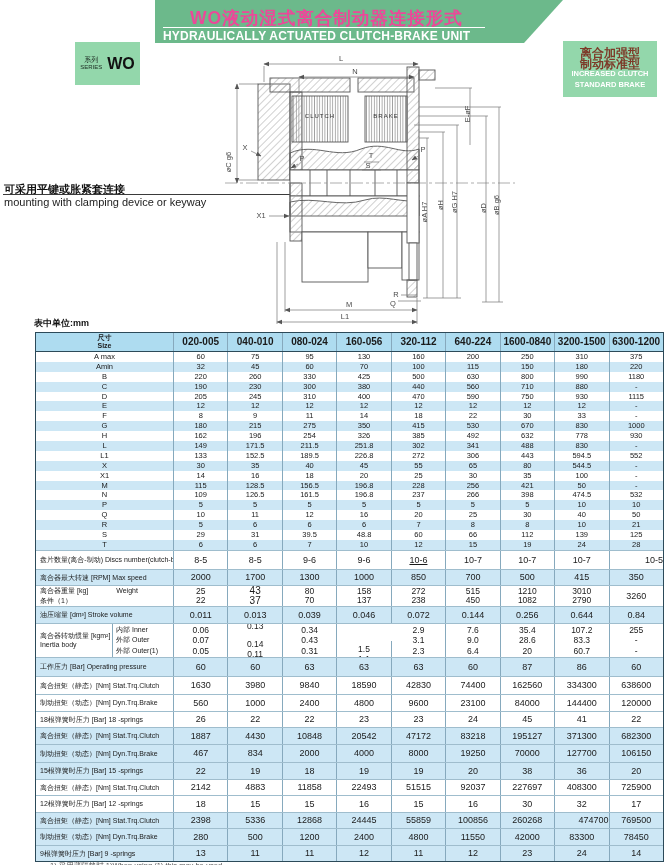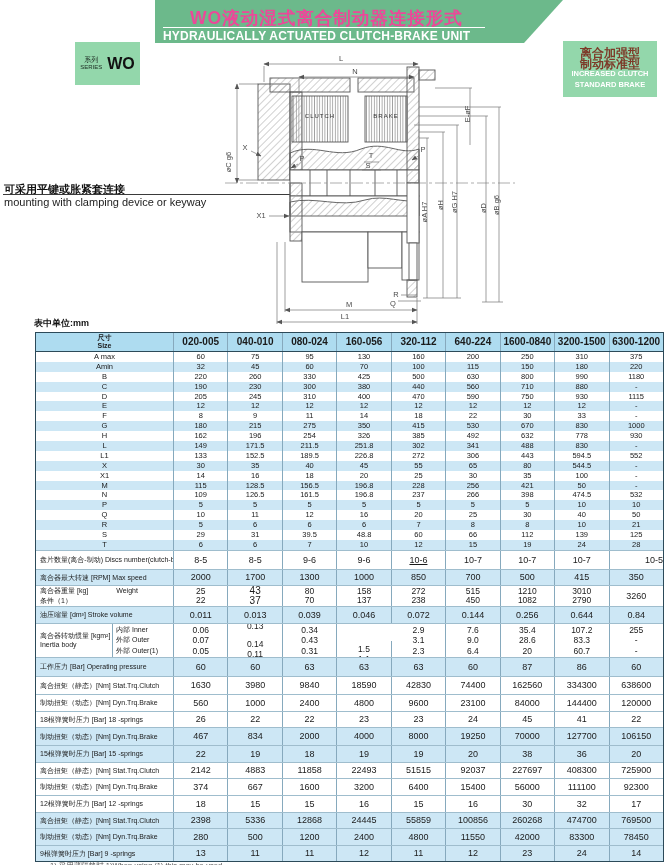--- a/index.html
+++ b/index.html
@@ -620,6 +620,18 @@
         <div class="c fx" style="line-height: 15px;">41</div>
         <div class="c fx last" style="line-height: 15px;">22</div>
       </div>
+      <div class="tr sp sh" style="height: 16px;">
+        <div class="c lab slab" style="line-height: 16px;">离合扭矩（静态）[Nm] Stat.Trq.Clutch</div>
+        <div class="c fx" style="line-height: 16px;">1887</div>
+        <div class="c fx" style="line-height: 16px;">4430</div>
+        <div class="c fx" style="line-height: 16px;">10848</div>
+        <div class="c fx" style="line-height: 16px;">20542</div>
+        <div class="c fx" style="line-height: 16px;">47172</div>
+        <div class="c fx" style="line-height: 16px;">83218</div>
+        <div class="c fx" style="line-height: 16px;">195127</div>
+        <div class="c fx" style="line-height: 16px;">371300</div>
+        <div class="c fx last" style="line-height: 16px;">682300</div>
+      </div>
       <div class="tr sp sh" style="height: 17px;">
         <div class="c lab slab" style="line-height: 17px;">制动扭矩（动态）[Nm] Dyn.Trq.Brake</div>
         <div class="c fx" style="line-height: 17px;">467</div>

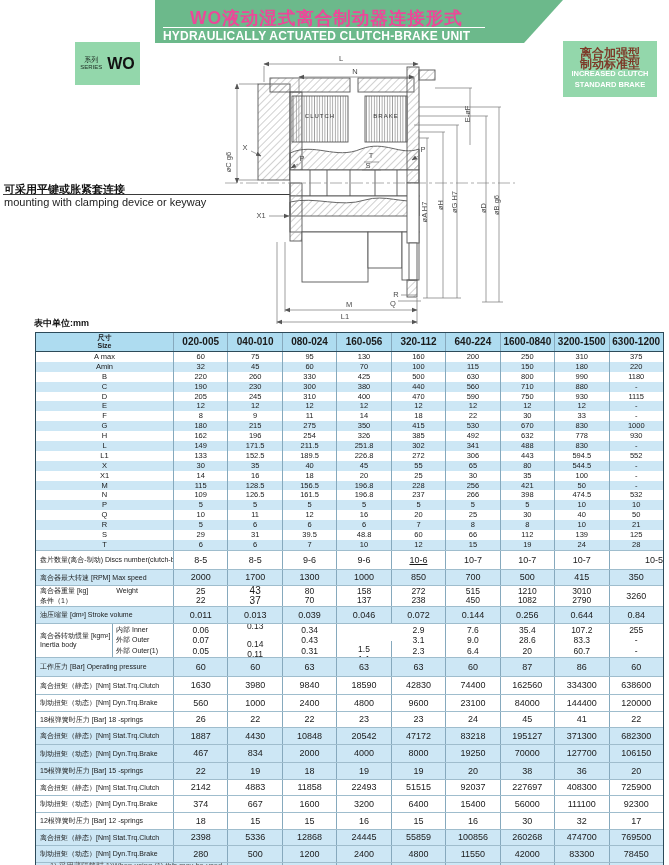--- a/index.html
+++ b/index.html
@@ -669,18 +669,6 @@
         <div class="c fx last" style="line-height: 15px;">725900</div>
       </div>
       <div class="tr sp" style="height: 16px;">
-        <div class="c lab slab" style="line-height: 16px;">制动扭矩（动态）[Nm] Dyn.Trq.Brake</div>
-        <div class="c fx" style="line-height: 16px;">374</div>
-        <div class="c fx" style="line-height: 16px;">667</div>
-        <div class="c fx" style="line-height: 16px;">1600</div>
-        <div class="c fx" style="line-height: 16px;">3200</div>
-        <div class="c fx" style="line-height: 16px;">6400</div>
-        <div class="c fx" style="line-height: 16px;">15400</div>
-        <div class="c fx" style="line-height: 16px;">56000</div>
-        <div class="c fx" style="line-height: 16px;">111100</div>
-        <div class="c fx last" style="line-height: 16px;">92300</div>
-      </div>
-      <div class="tr sp" style="height: 16px;">
         <div class="c lab slab" style="line-height: 16px;">12根弹簧时压力 [Bar] 12 -springs</div>
         <div class="c fx" style="line-height: 16px;">18</div>
         <div class="c fx" style="line-height: 16px;">15</div>

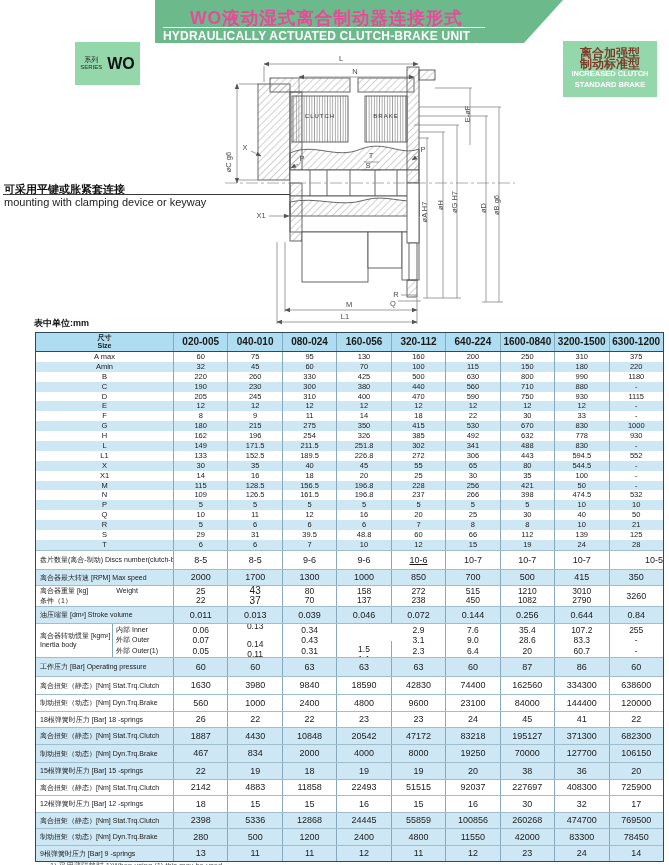--- a/index.html
+++ b/index.html
@@ -689,7 +689,7 @@
         <div class="c fx" style="line-height: 15px;">55859</div>
         <div class="c fx" style="line-height: 15px;">100856</div>
         <div class="c fx" style="line-height: 15px;">260268</div>
-        <div class="c fx" style="line-height: 15px;">474700</div>
+        <div class="c fx" style="line-height: 15px; text-align: right;">474700</div>
         <div class="c fx last" style="line-height: 15px;">769500</div>
       </div>
       <div class="tr sp sh" style="height: 16px;">

